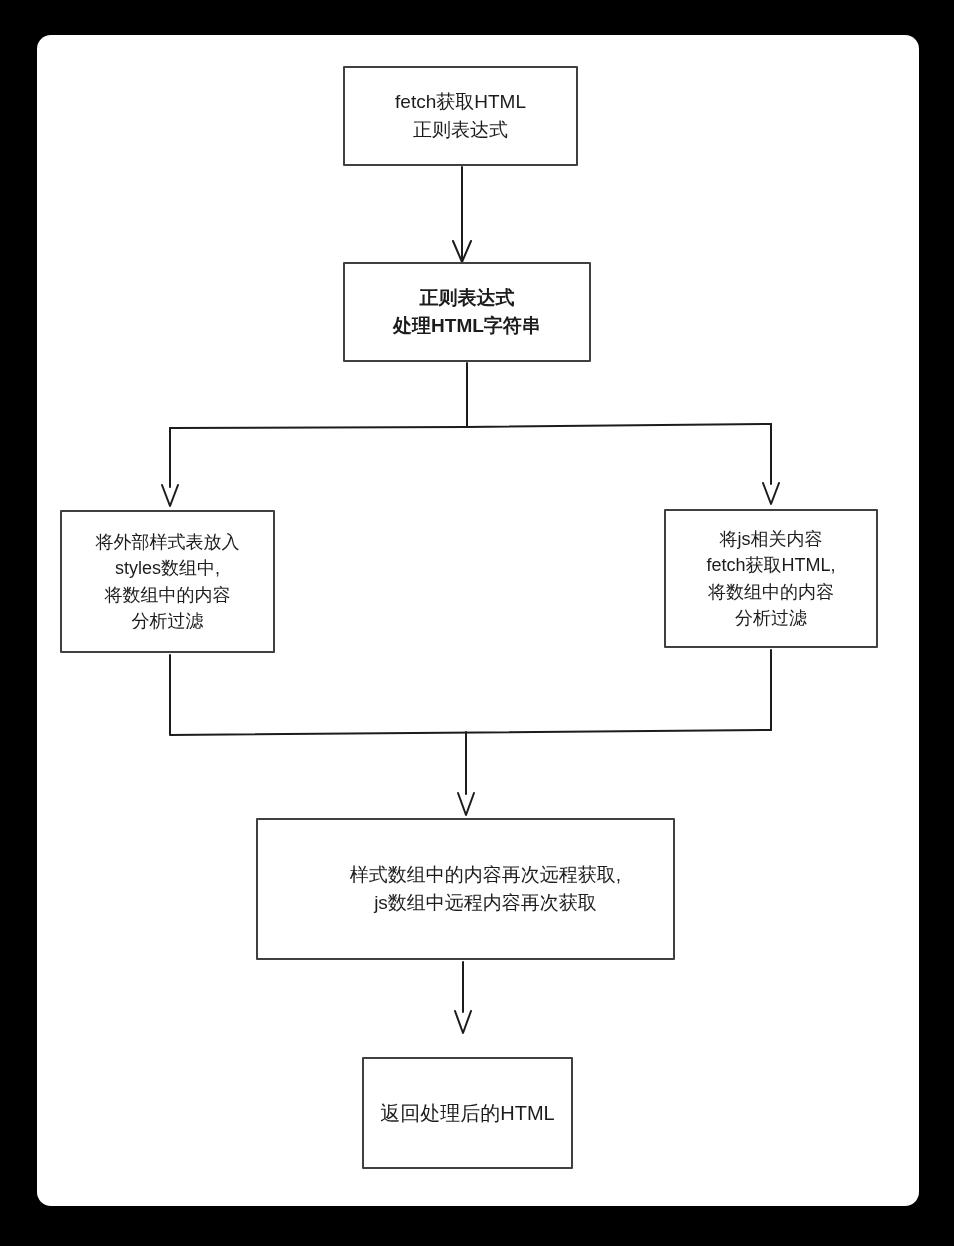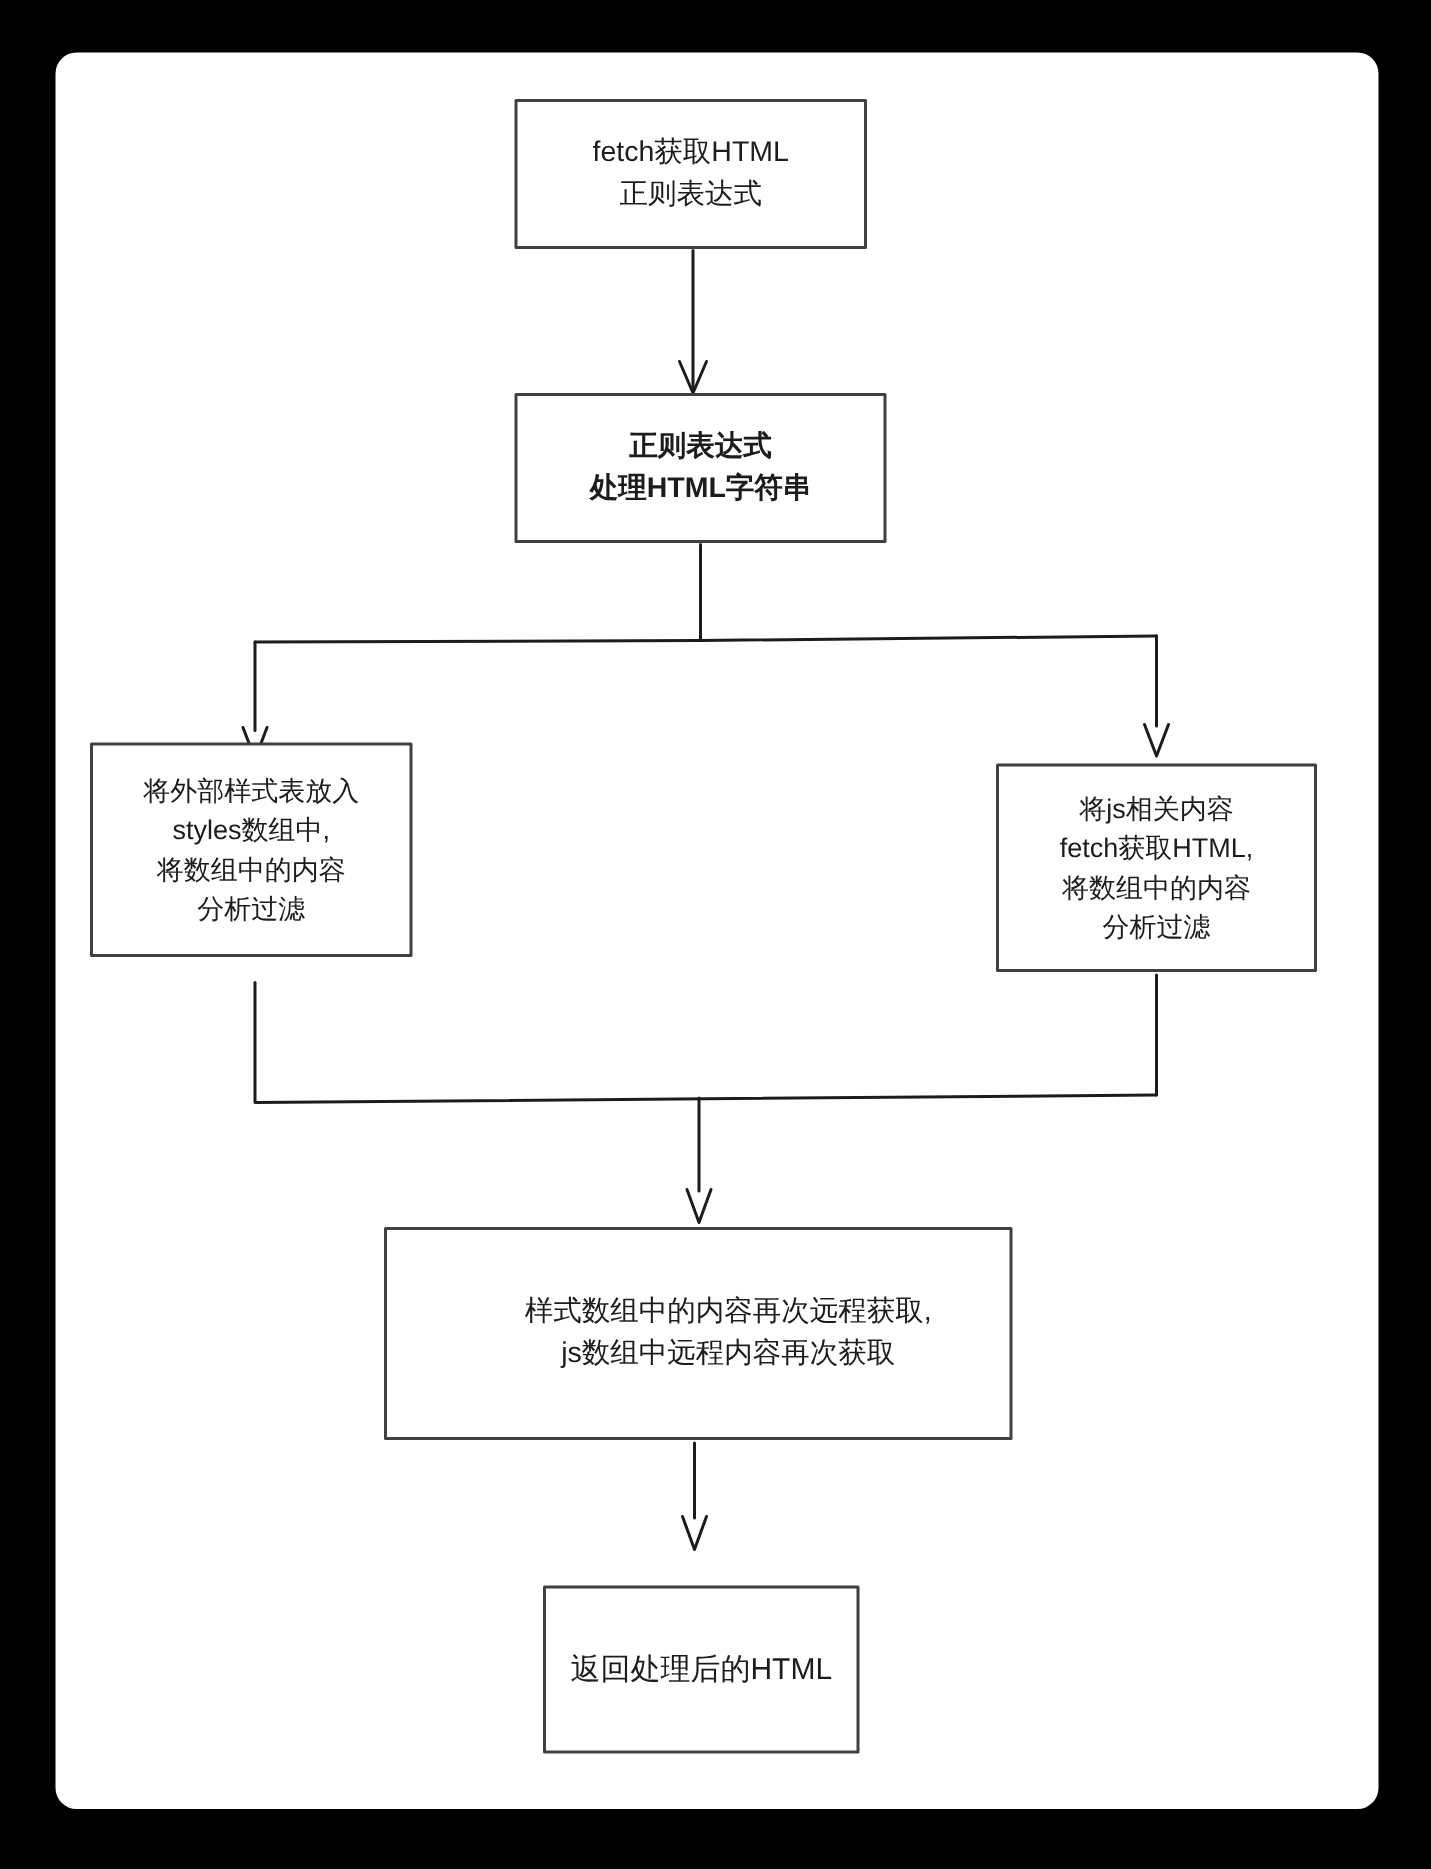--- a/index.html
+++ b/index.html
@@ -55,7 +55,7 @@
   .node .line { line-height: 1.45; white-space: nowrap; }
   .node-fetch    { left: 343px; top: 66px;   width: 235px; height: 100px; font-size: 19px; }
   .node-regex    { left: 343px; top: 262px;  width: 248px; height: 100px; font-size: 19px; font-weight: bold; }
-  .node-styles   { left: 60px;  top: 495px;  width: 215px; height: 143px; font-size: 18px; }
+  .node-styles   { left: 60px;  top: 510px;  width: 215px; height: 143px; font-size: 18px; }
   .node-scripts  { left: 664px; top: 509px;  width: 214px; height: 139px; font-size: 18px; text-align: center; }
   .node-assemble { left: 256px; top: 818px;  width: 419px; height: 142px; font-size: 19px; padding-left: 40px; }
   .node-return   { left: 362px; top: 1036px; width: 211px; height: 112px; font-size: 20px; margin-top: 21px; }

